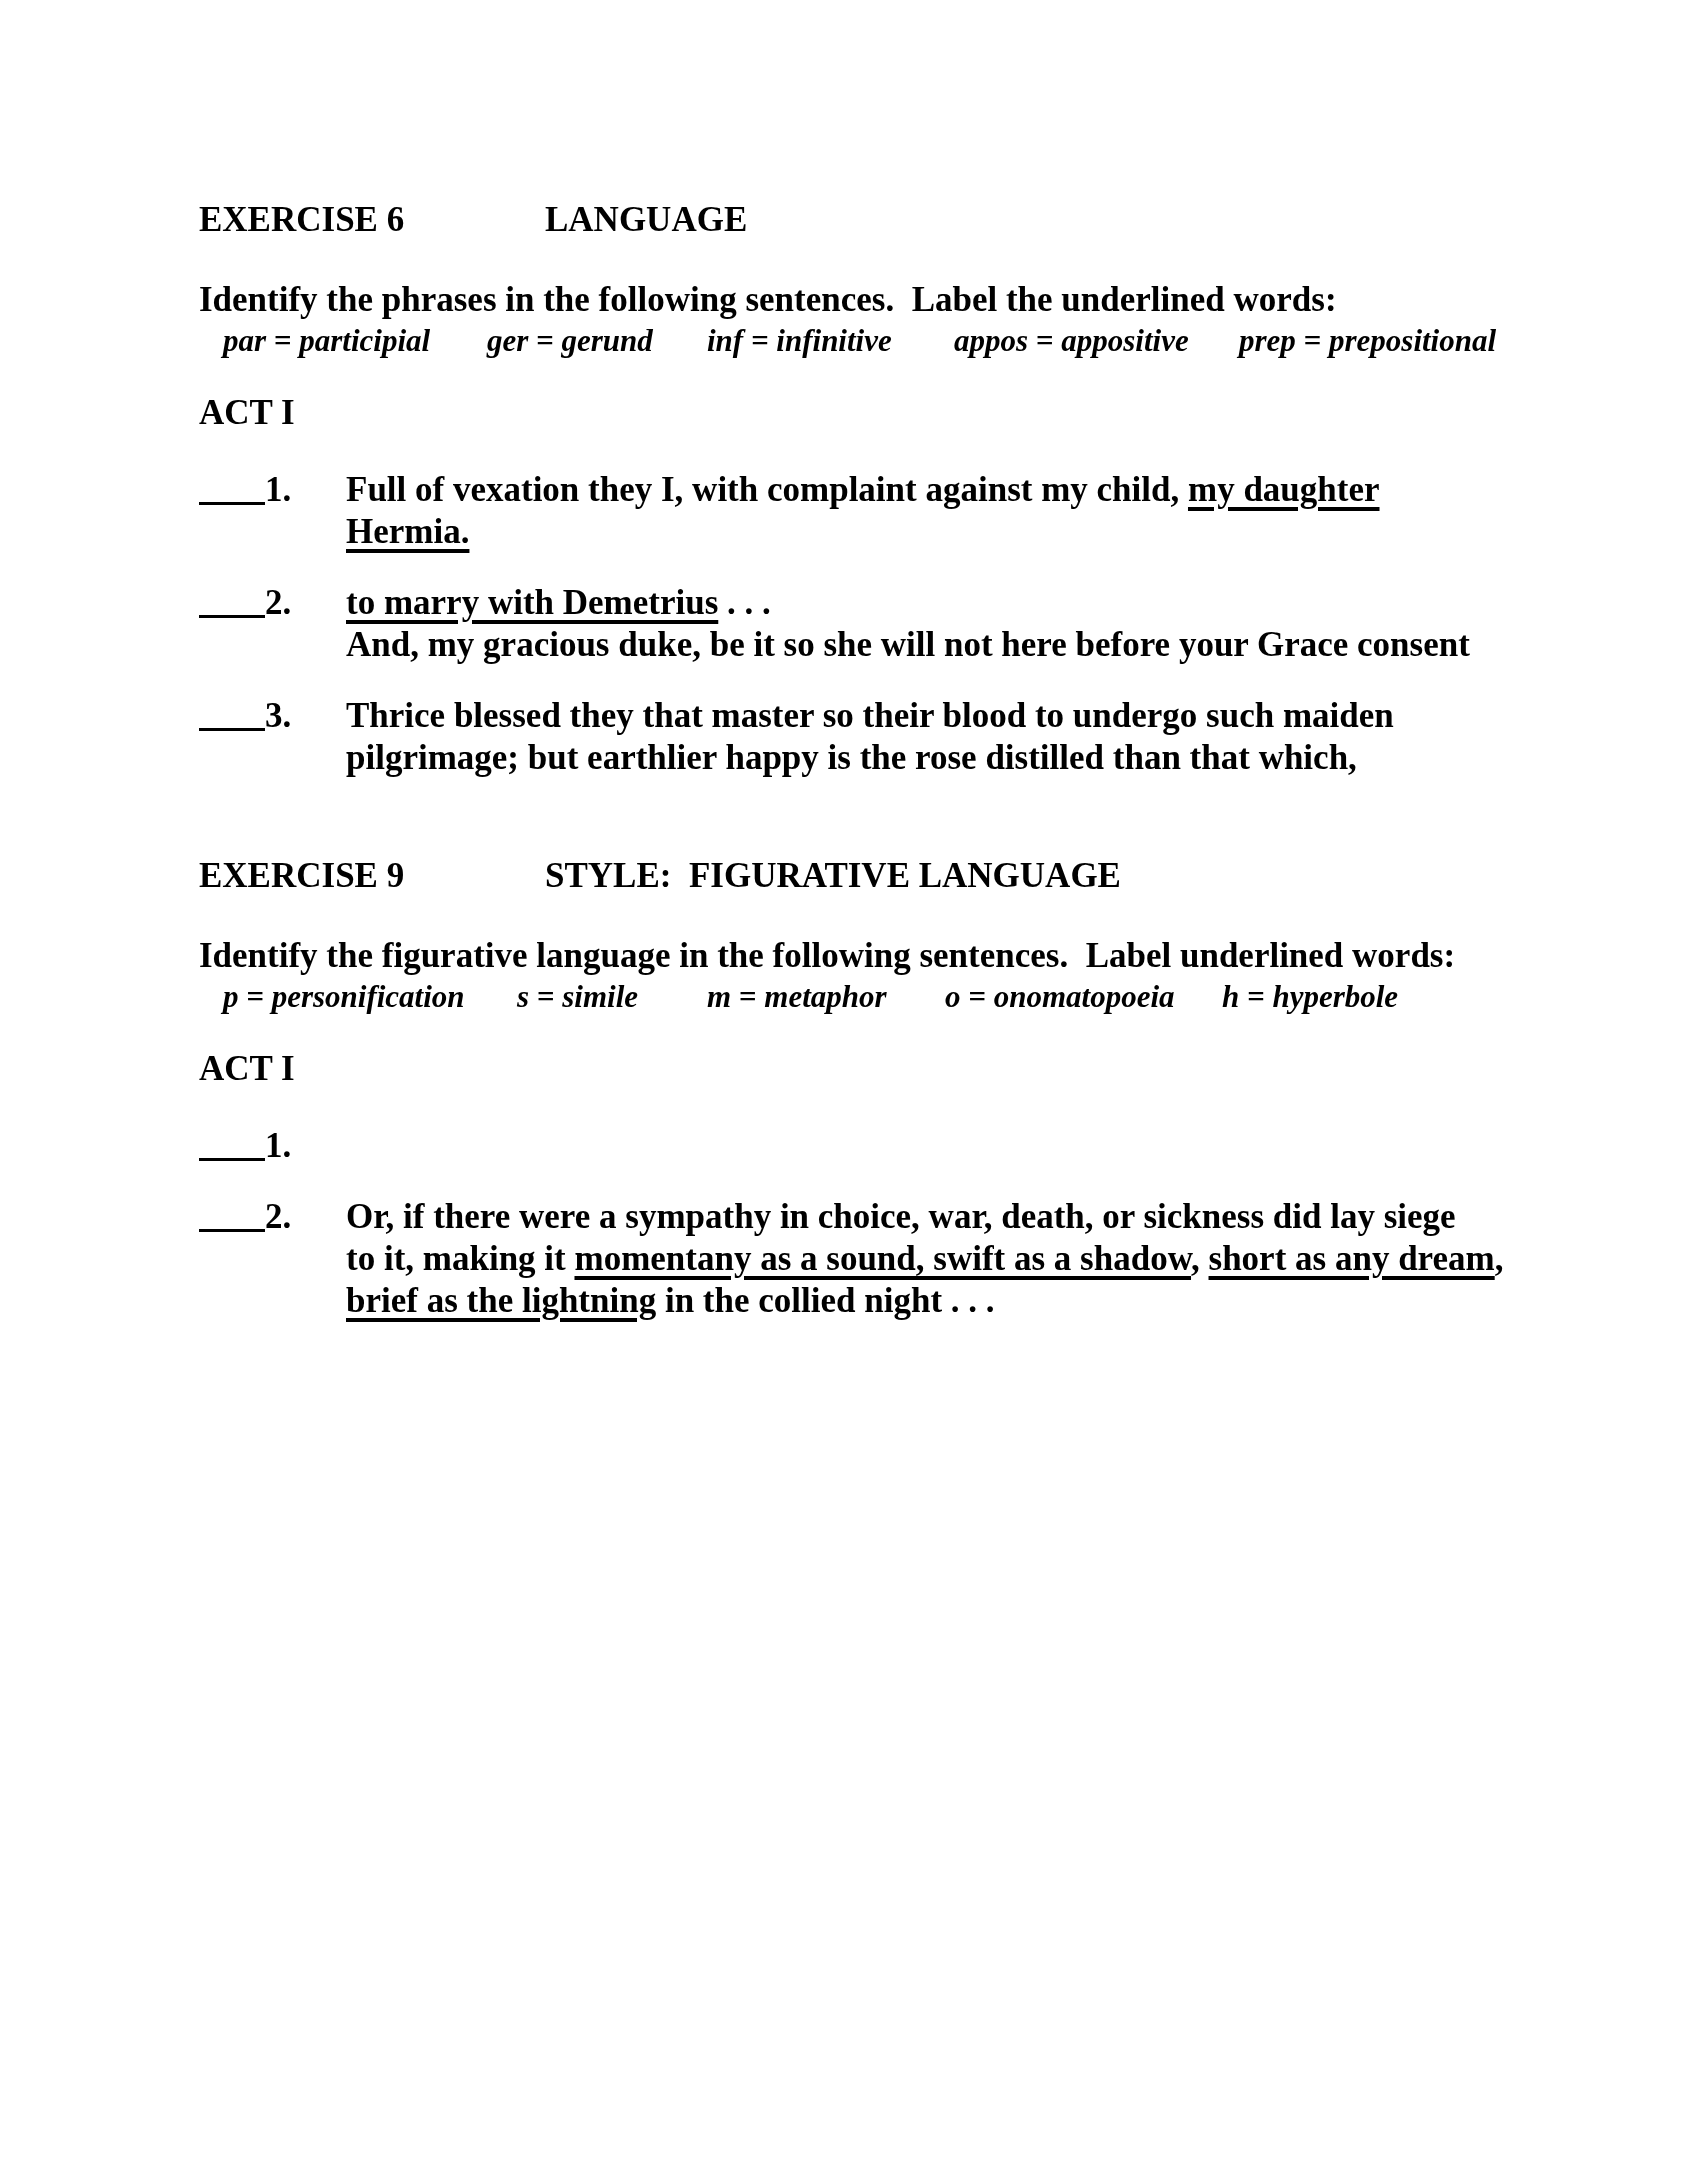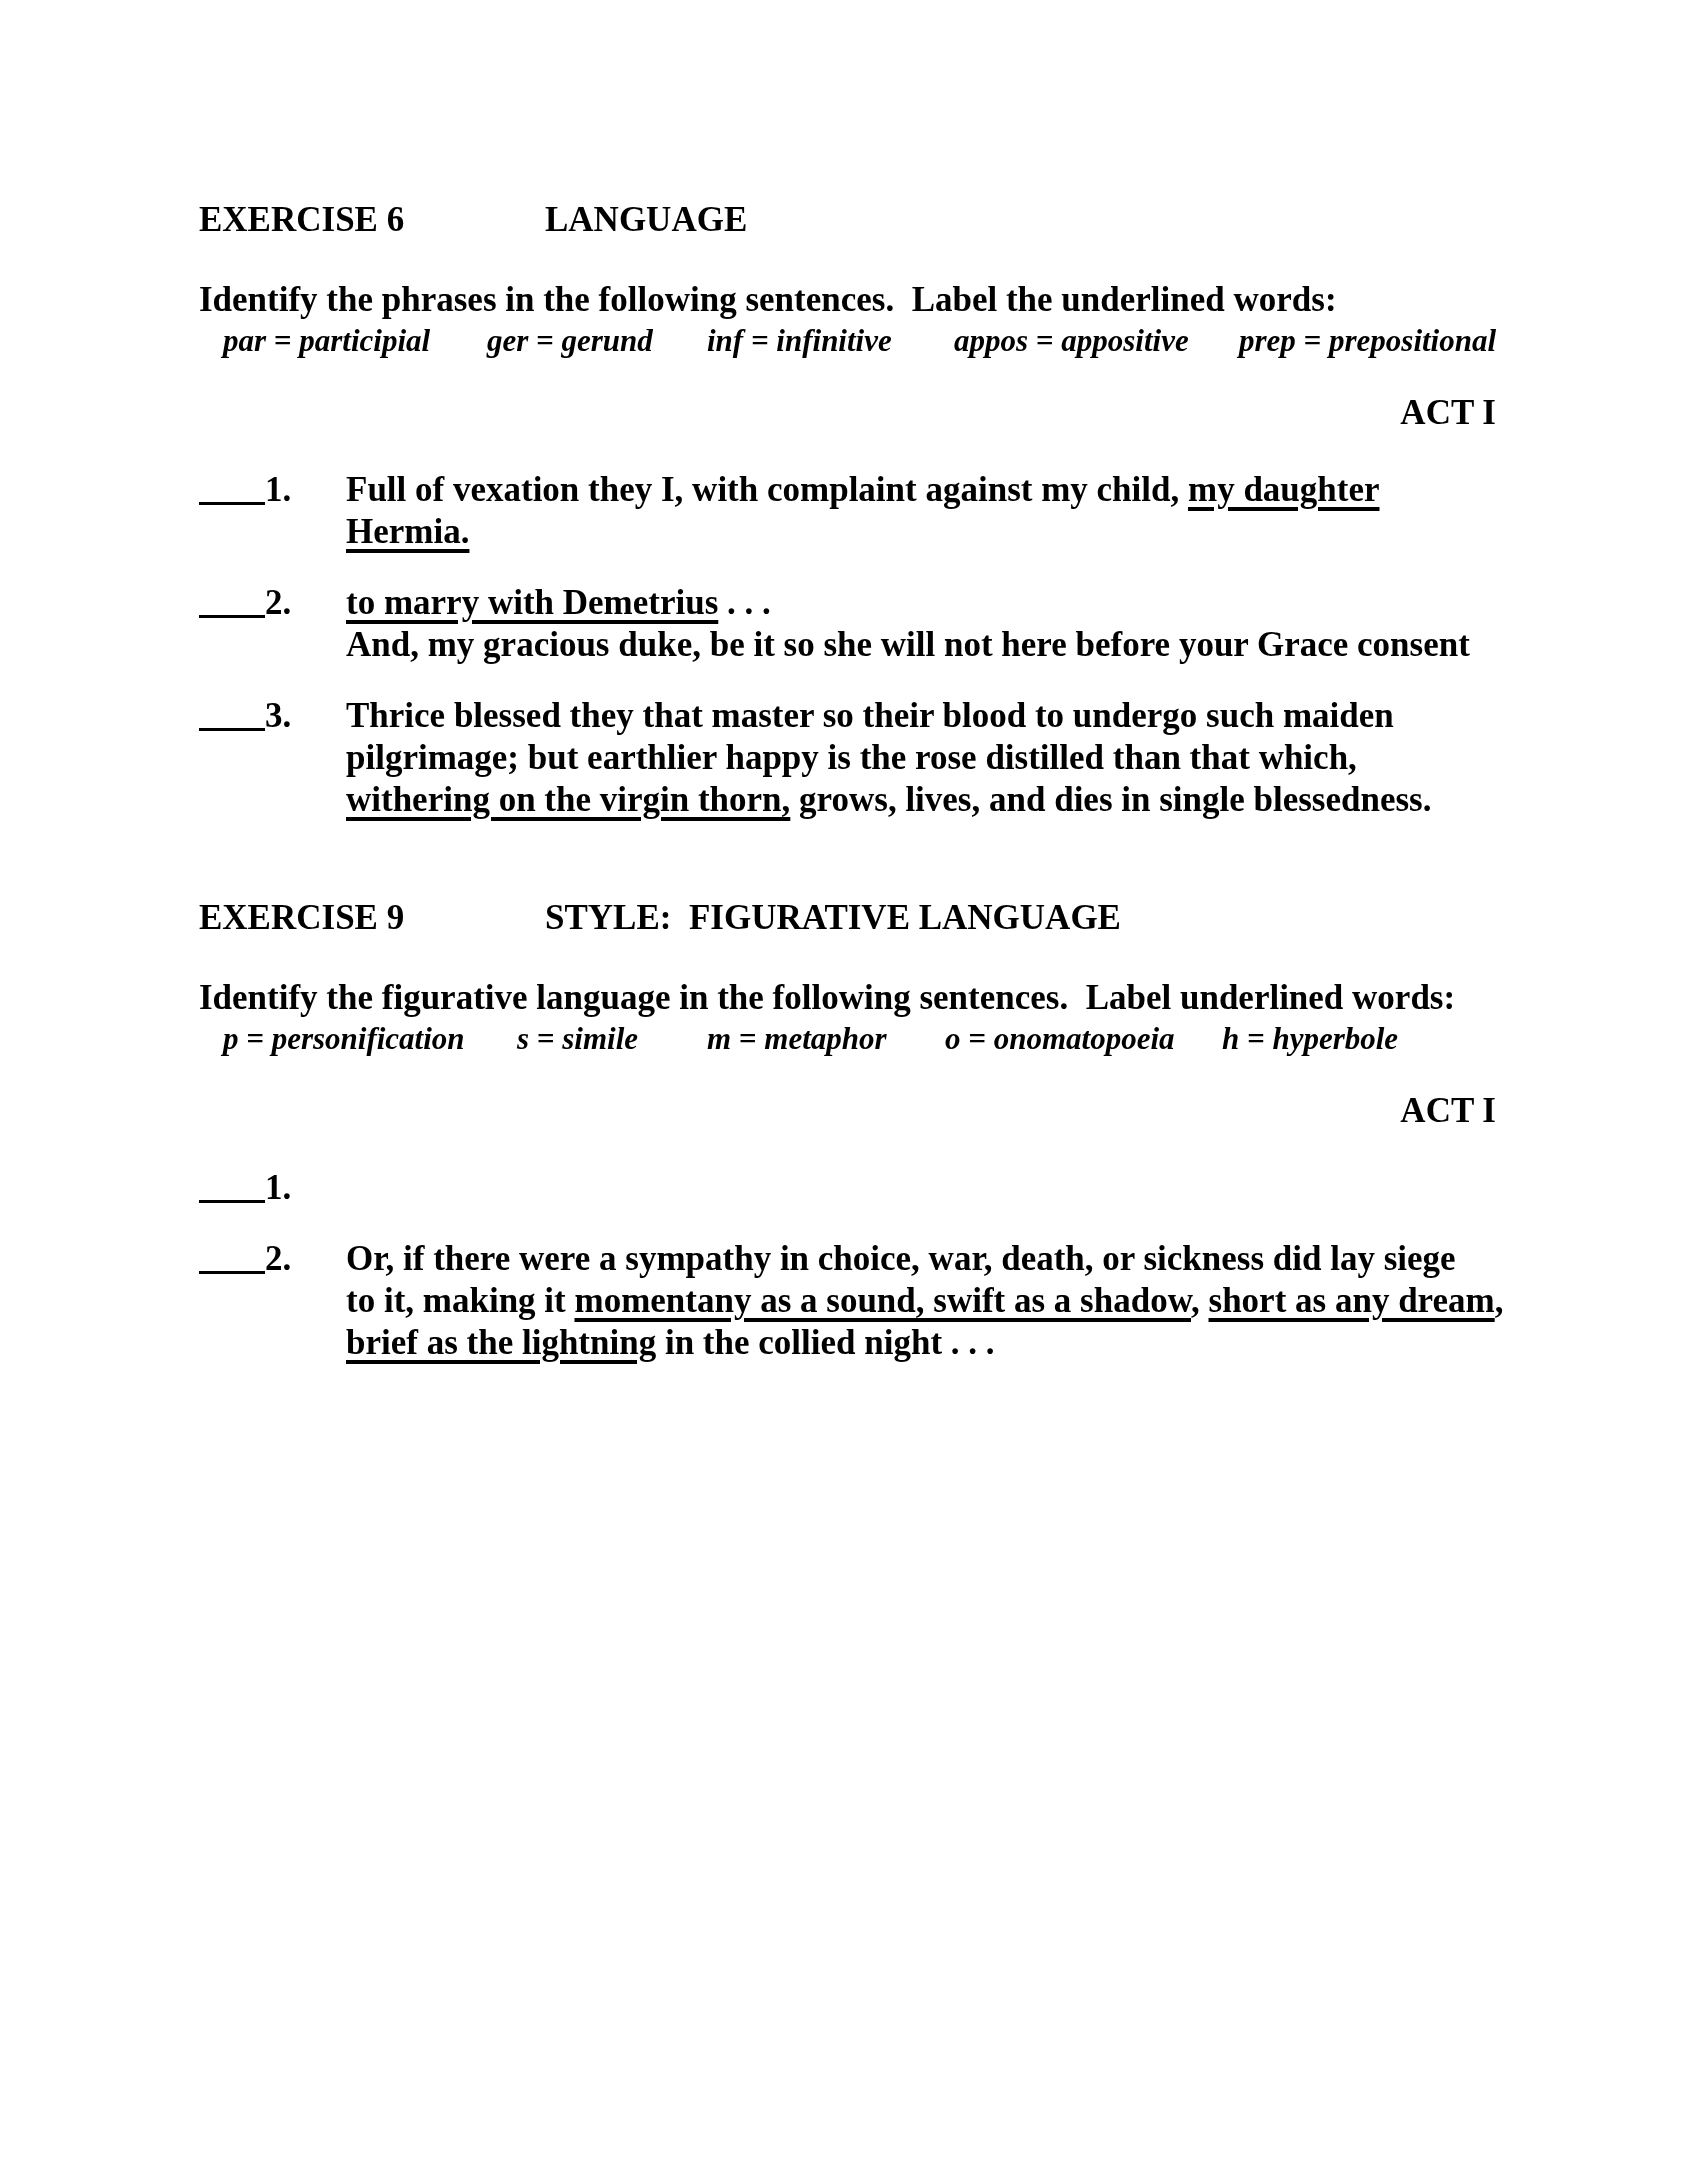--- a/index.html
+++ b/index.html
@@ -65,7 +65,7 @@
   #ex9 .abbrev:nth-child(5) { left: 999px; }
 
   .act-heading {
-    text-align: right;
+    text-align: left;
     font-size: 35px;
     line-height: 42px;
     margin-bottom: 35px;

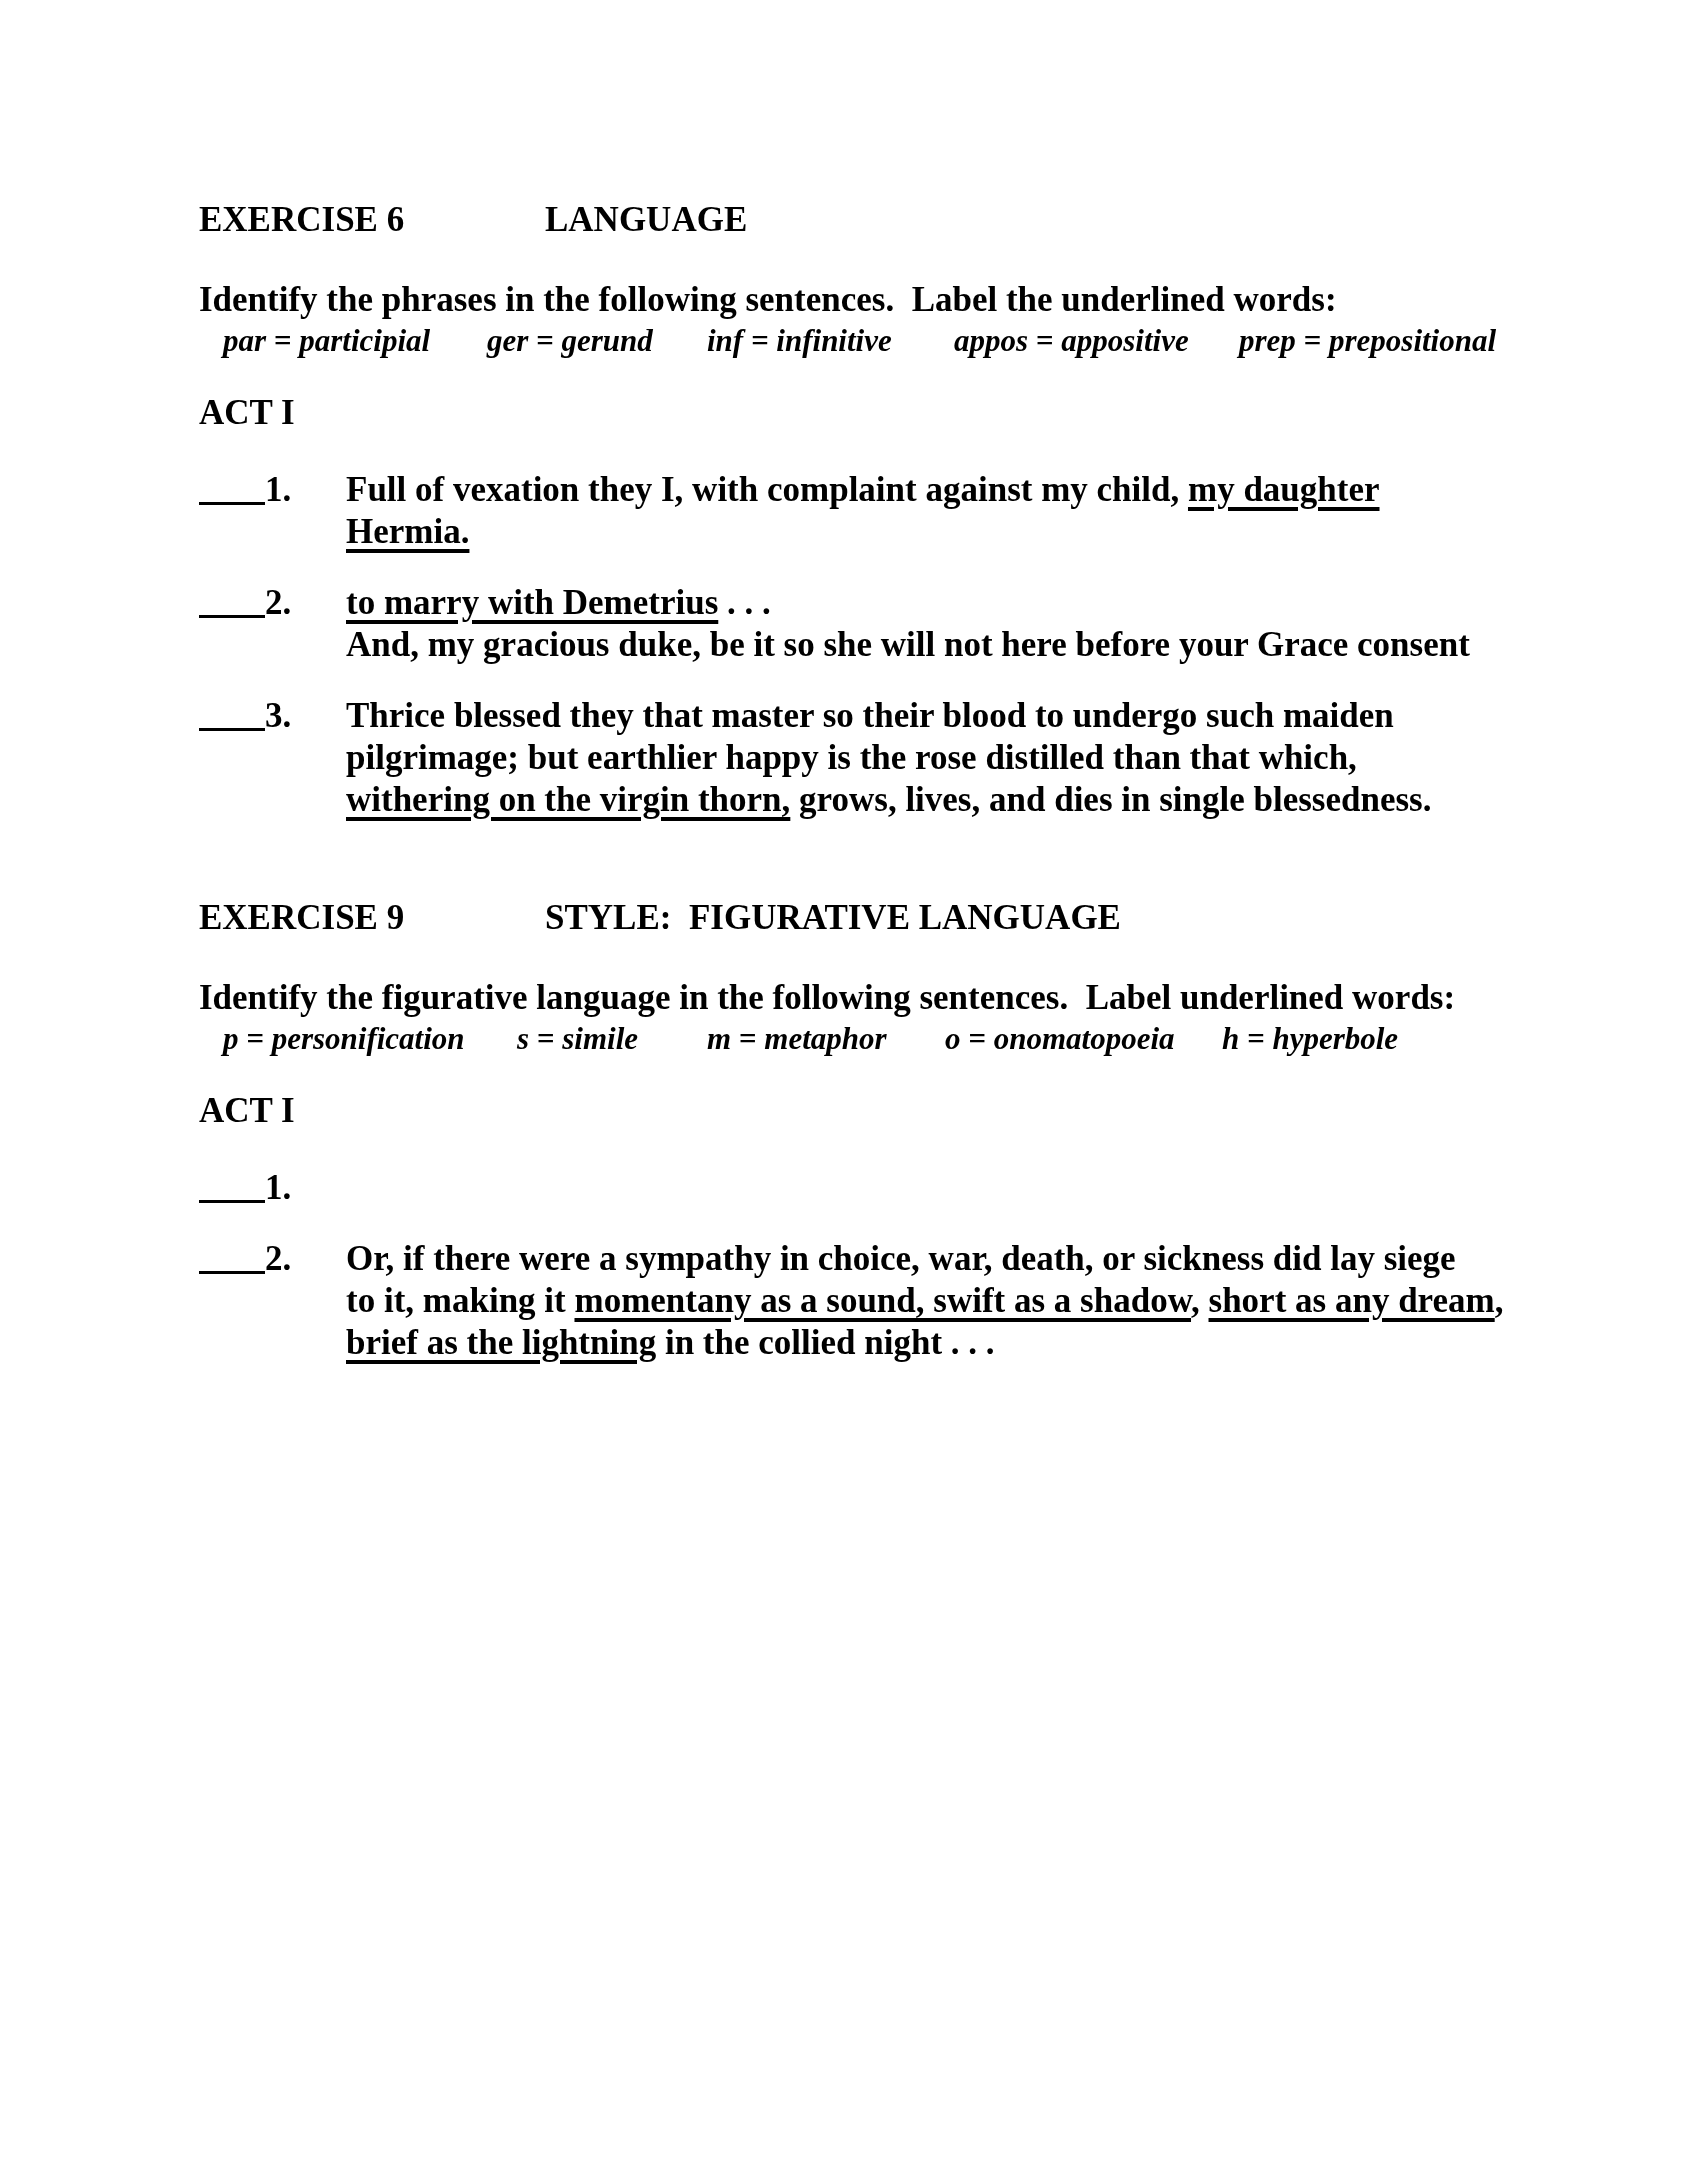--- a/index.html
+++ b/index.html
@@ -134,7 +134,6 @@
           <div class="lines">
             <div class="line"><span class="seg">Thrice blessed they that master so their blood to undergo such maiden</span></div>
             <div class="line"><span class="seg">pilgrimage; but earthlier happy is the rose distilled than that which,</span></div>
-            <div class="line"><span class="seg u">withering on the virgin thorn,</span><span class="seg"> grows, lives, and dies in single blessedness.</span></div>
           </div>
         </div>
       </div>

